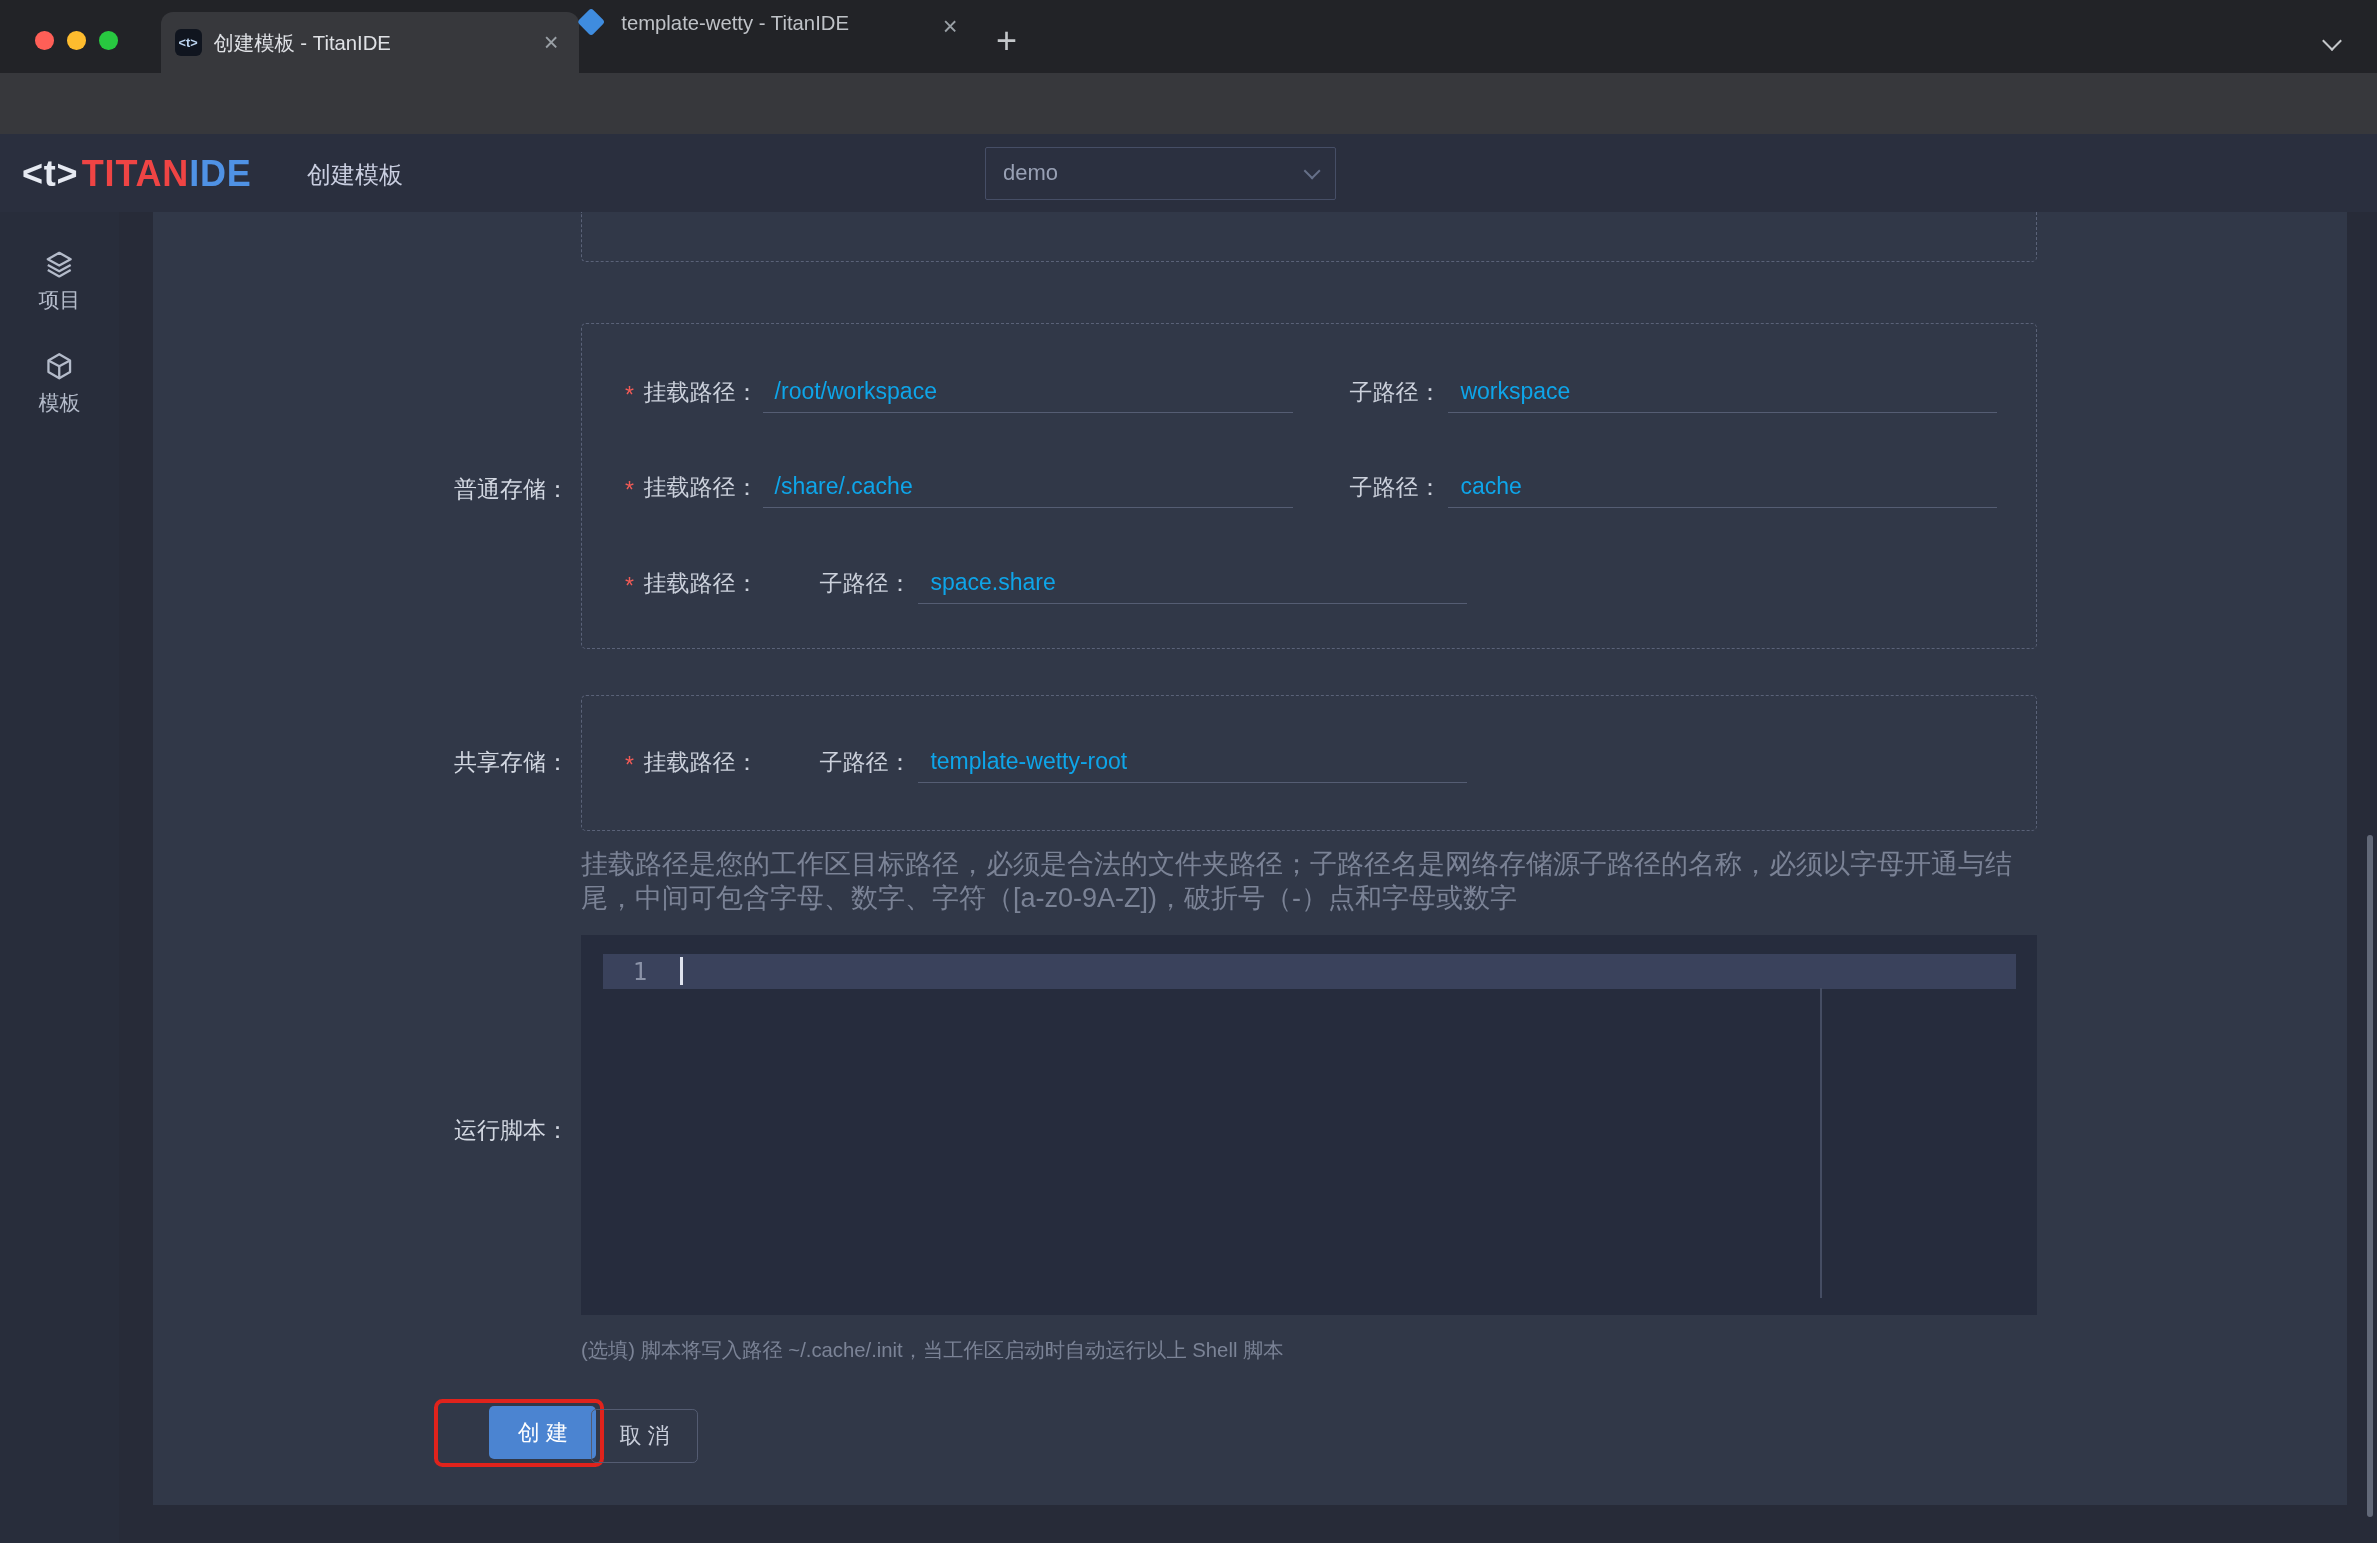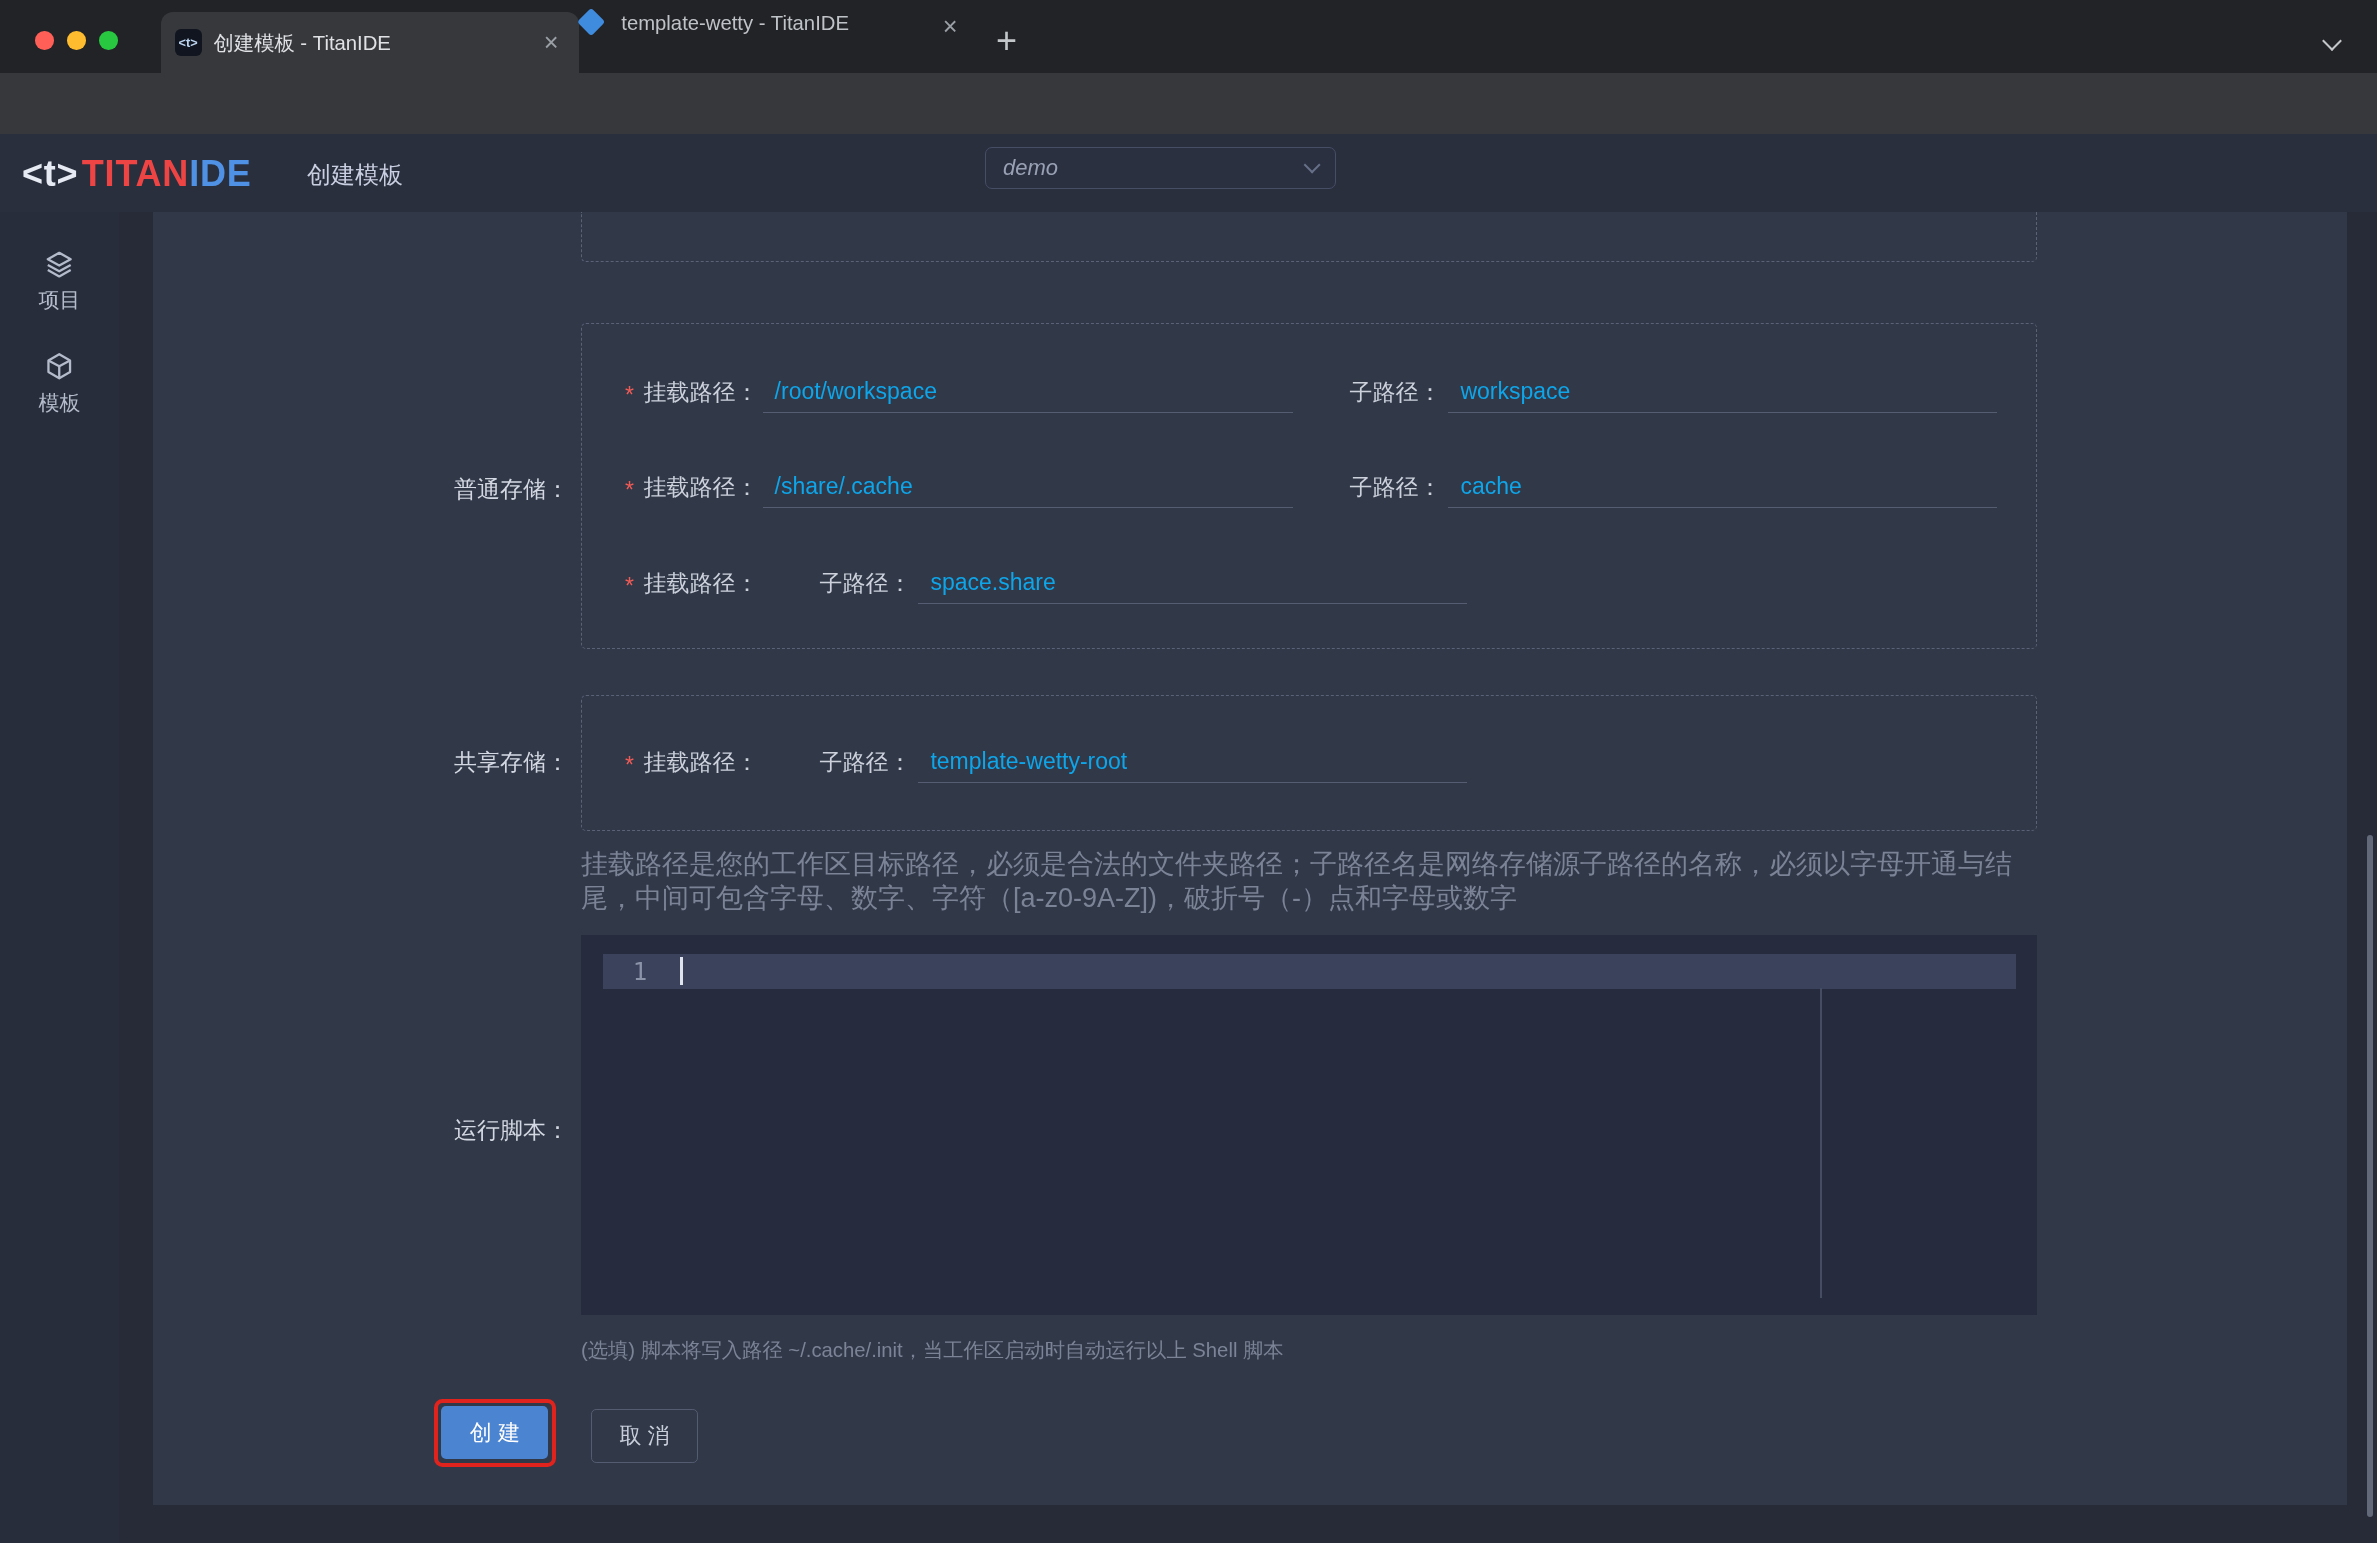--- a/index.html
+++ b/index.html
@@ -45,8 +45,8 @@
   #logo .titan{color:#ef4444;margin-left:3.4px;}
   #logo .ide{color:#4f92e5;}
   #pagetitle{position:absolute;left:307px;top:25.4px;font-size:24px;color:#c9cee0;}
-  #ws-select{position:absolute;left:985px;top:12.7px;width:351px;height:42px;border:1.7px solid #464e66;border-radius:7px;
-             background:#2b3040;display:flex;align-items:center;box-sizing:border-box;padding:0 17px;font-style:italic;}
+  #ws-select{position:absolute;left:985px;top:12.7px;width:351px;height:53px;border:1.7px solid #464e66;border-radius:2px;
+             background:#2b3040;display:flex;align-items:center;box-sizing:border-box;padding:0 17px;}
   #ws-select .val{font-size:22px;color:#98a0b4;flex:1;}
   #ws-select .chev{border-color:#667089;width:10.2px;height:10.2px;margin-top:-5.1px;}
   #gear{position:absolute;left:1357px;top:158px;}

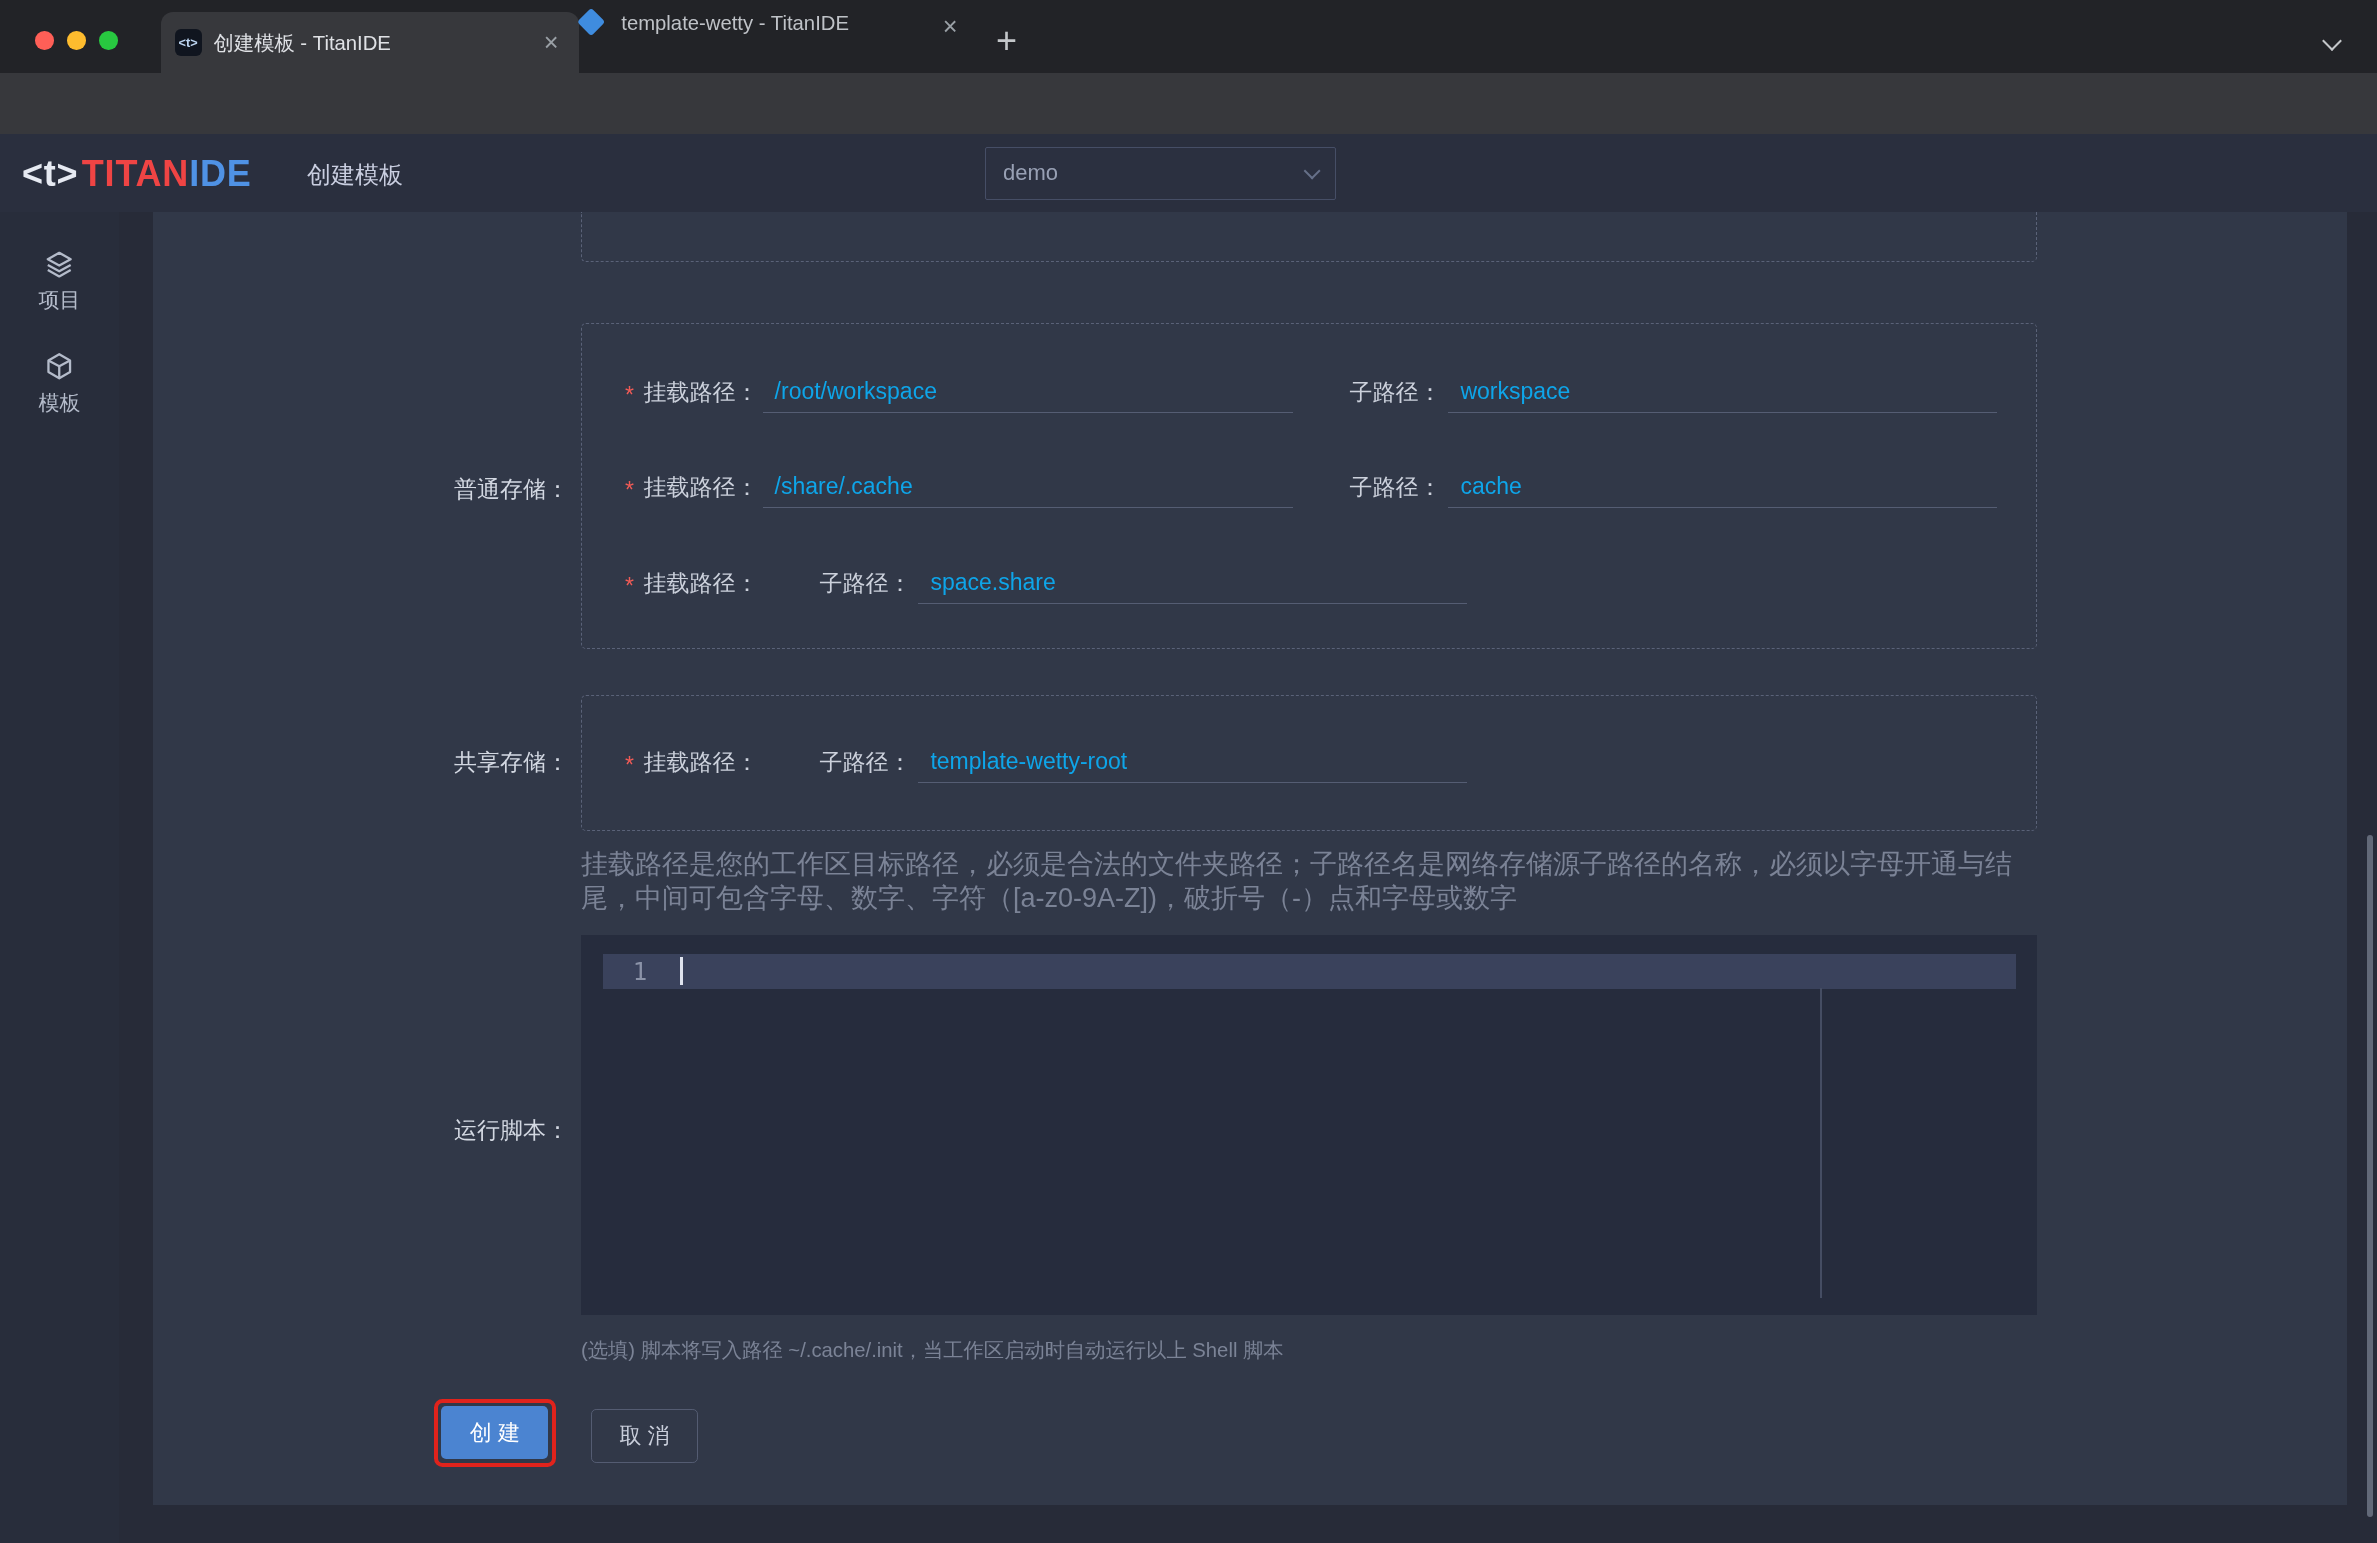--- a/index.html
+++ b/index.html
@@ -88,7 +88,7 @@
 
   #create-annot{position:absolute;left:434px;top:1399px;border:4.2px solid #e0231c;border-radius:8.5px;padding:3.4px;}
   #create-btn{width:107px;height:53px;background:#4b84d1;border-radius:5.1px;color:#ffffff;font-size:22px;
-              display:flex;align-items:center;justify-content:center;}
+              display:flex;align-items:center;justify-content:center;margin-left:48px;}
   #cancel-btn{position:absolute;left:591px;top:1409px;width:107px;height:54px;border:1.7px solid #545c72;border-radius:5.1px;
               color:#c9cedb;font-size:22px;display:flex;align-items:center;justify-content:center;box-sizing:border-box;}
   #scrollthumb{position:absolute;right:4.2px;top:835px;width:6px;height:682px;border-radius:3.4px;background:rgba(180,190,210,0.42);}

